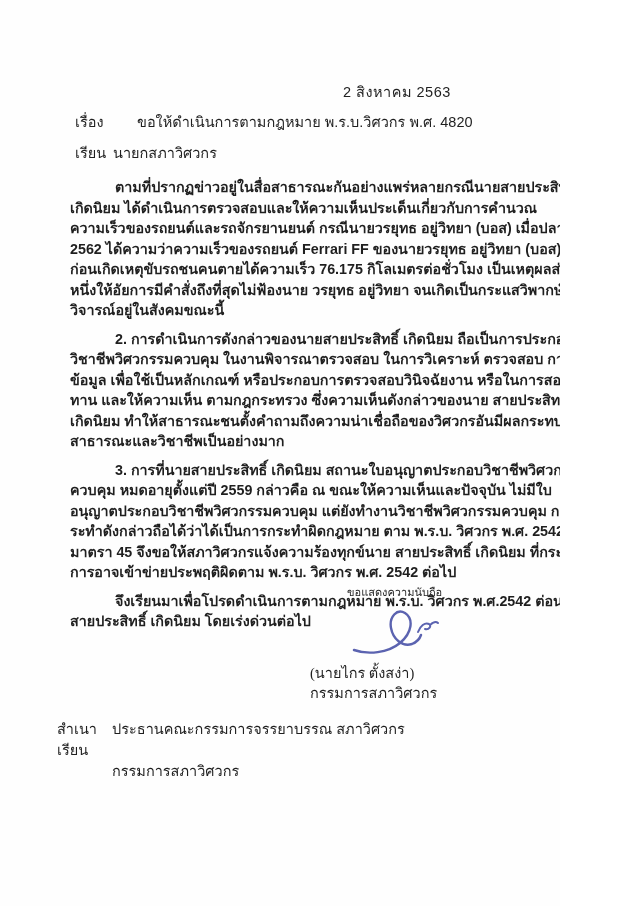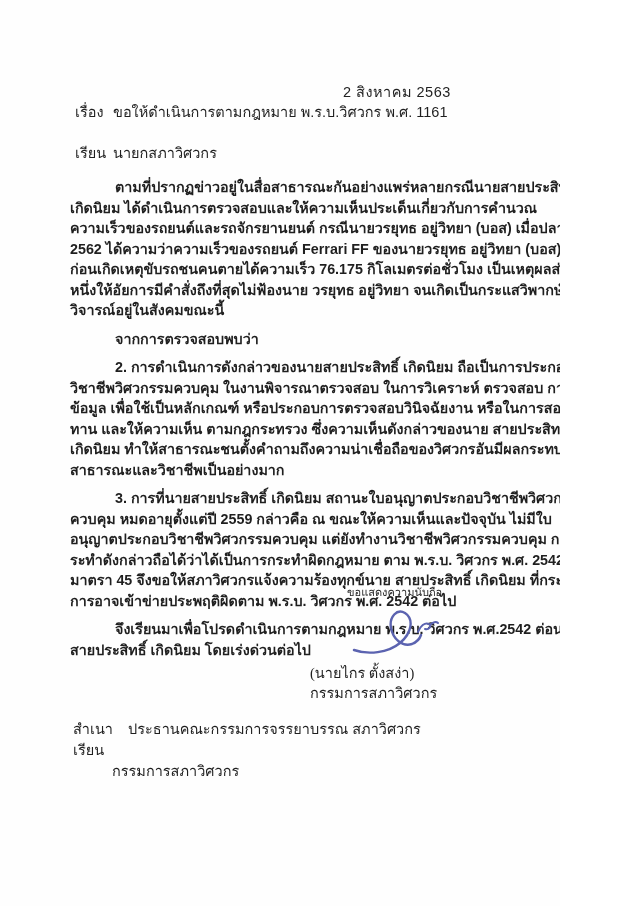--- a/index.html
+++ b/index.html
@@ -27,7 +27,7 @@
     font-size: 14.5px;
     white-space: nowrap;
   }
-  .field-row.subject { top: 100px; }
+  .field-row.subject { top: 110px; gap: 24px; }
   .field-row.to { top: 141px; justify-content: space-between; }
   .field-label { width: 38px; flex: 0 0 38px; }
   .body-block {

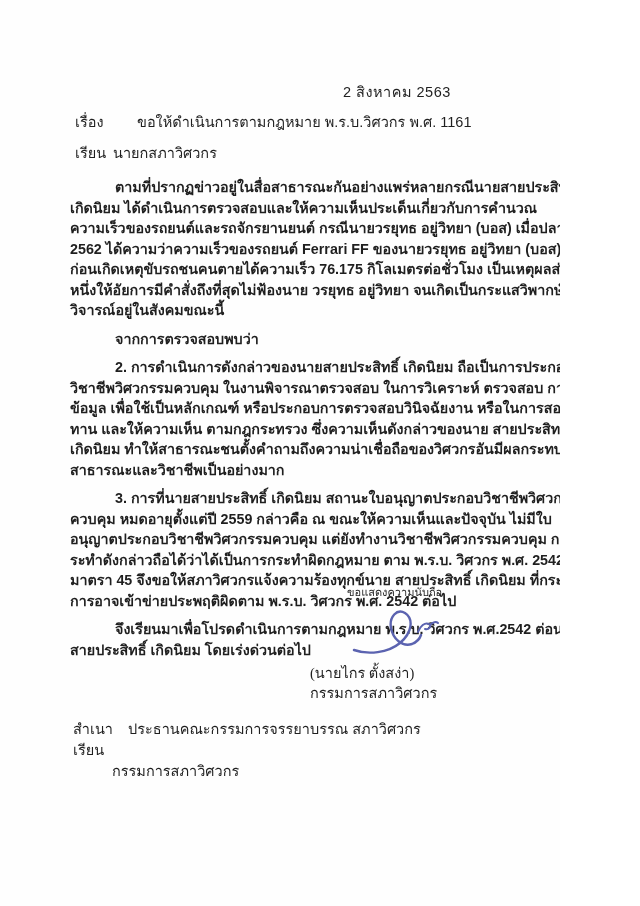--- a/index.html
+++ b/index.html
@@ -84,7 +84,7 @@
 
   <div class="field-row subject">
     <span class="field-label">เรื่อง</span>
-    <span>ขอให้ดำเนินการตามกฎหมาย พ.ร.บ.วิศวกร พ.ศ. 1161</span>
+    <span>ขอให้ดำเนินการตามกฎหมาย พ.ร.บ.วิศวกร พ.ศ. 4820</span>
   </div>
 
   <div class="field-row to">

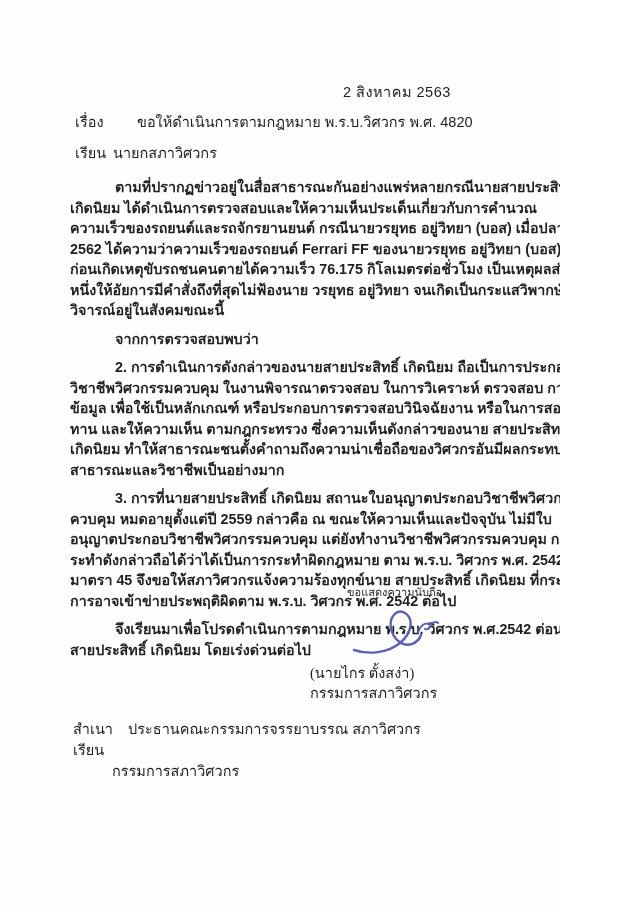--- a/index.html
+++ b/index.html
@@ -94,7 +94,6 @@
 
   <div class="body-block">
     <p>ตามที่ปรากฏข่าวอยู่ในสื่อสาธารณะกันอย่างแพร่หลายกรณีนายสายประสิทธิ์ เกิดนิยม ได้ดำเนินการตรวจสอบและให้ความเห็นประเด็นเกี่ยวกับการคำนวณความเร็วของรถยนต์และรถจักรยานยนต์ กรณีนายวรยุทธ อยู่วิทยา (บอส) เมื่อปลายปี 2562 ได้ความว่าความเร็วของรถยนต์ Ferrari FF ของนายวรยุทธ อยู่วิทยา (บอส) ก่อนเกิดเหตุขับรถชนคนตายได้ความเร็ว 76.175 กิโลเมตรต่อชั่วโมง เป็นเหตุผลส่วนหนึ่งให้อัยการมีคำสั่งถึงที่สุดไม่ฟ้องนาย วรยุทธ อยู่วิทยา จนเกิดเป็นกระแสวิพากษ์วิจารณ์อยู่ในสังคมขณะนี้</p>
-    <p>จากการตรวจสอบพบว่า</p>
     <p>2. การดำเนินการดังกล่าวของนายสายประสิทธิ์ เกิดนิยม ถือเป็นการประกอบวิชาชีพวิศวกรรมควบคุม ในงานพิจารณาตรวจสอบ ในการวิเคราะห์ ตรวจสอบ การหาข้อมูล เพื่อใช้เป็นหลักเกณฑ์ หรือประกอบการตรวจสอบวินิจฉัยงาน หรือในการสอบทาน และให้ความเห็น ตามกฎกระทรวง ซึ่งความเห็นดังกล่าวของนาย สายประสิทธิ์ เกิดนิยม ทำให้สาธารณะชนตั้งคำถามถึงความน่าเชื่อถือของวิศวกรอันมีผลกระทบต่อสาธารณะและวิชาชีพเป็นอย่างมาก</p>
     <p>3. การที่นายสายประสิทธิ์ เกิดนิยม สถานะใบอนุญาตประกอบวิชาชีพวิศวกรรมควบคุม หมดอายุตั้งแต่ปี 2559 กล่าวคือ ณ ขณะให้ความเห็นและปัจจุบัน ไม่มีใบอนุญาตประกอบวิชาชีพวิศวกรรมควบคุม แต่ยังทำงานวิชาชีพวิศวกรรมควบคุม การกระทำดังกล่าวถือได้ว่าได้เป็นการกระทำผิดกฎหมาย ตาม พ.ร.บ. วิศวกร พ.ศ. 2542 มาตรา 45 จึงขอให้สภาวิศวกรแจ้งความร้องทุกข์นาย สายประสิทธิ์ เกิดนิยม ที่กระทำการอาจเข้าข่ายประพฤติผิดตาม พ.ร.บ. วิศวกร พ.ศ. 2542 ต่อไป</p>
     <p>จึงเรียนมาเพื่อโปรดดำเนินการตามกฎหมาย พ.ร.บ. วิศวกร พ.ศ.2542 ต่อนาย สายประสิทธิ์ เกิดนิยม โดยเร่งด่วนต่อไป</p>

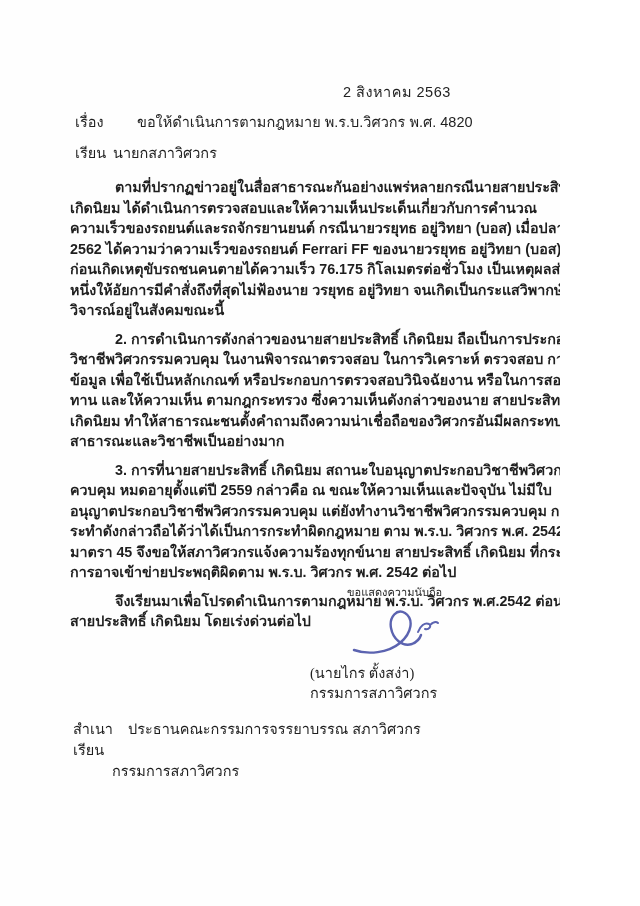--- a/index.html
+++ b/index.html
@@ -72,7 +72,7 @@
     line-height: 21px;
   }
   .cc-row { display: flex; }
-  .cc-label { width: 55px; flex: 0 0 55px; margin-left: 16px; }
+  .cc-label { width: 55px; flex: 0 0 55px; }
   .cc-line2 { margin-left: 55px; }
 </style>
 </head>

